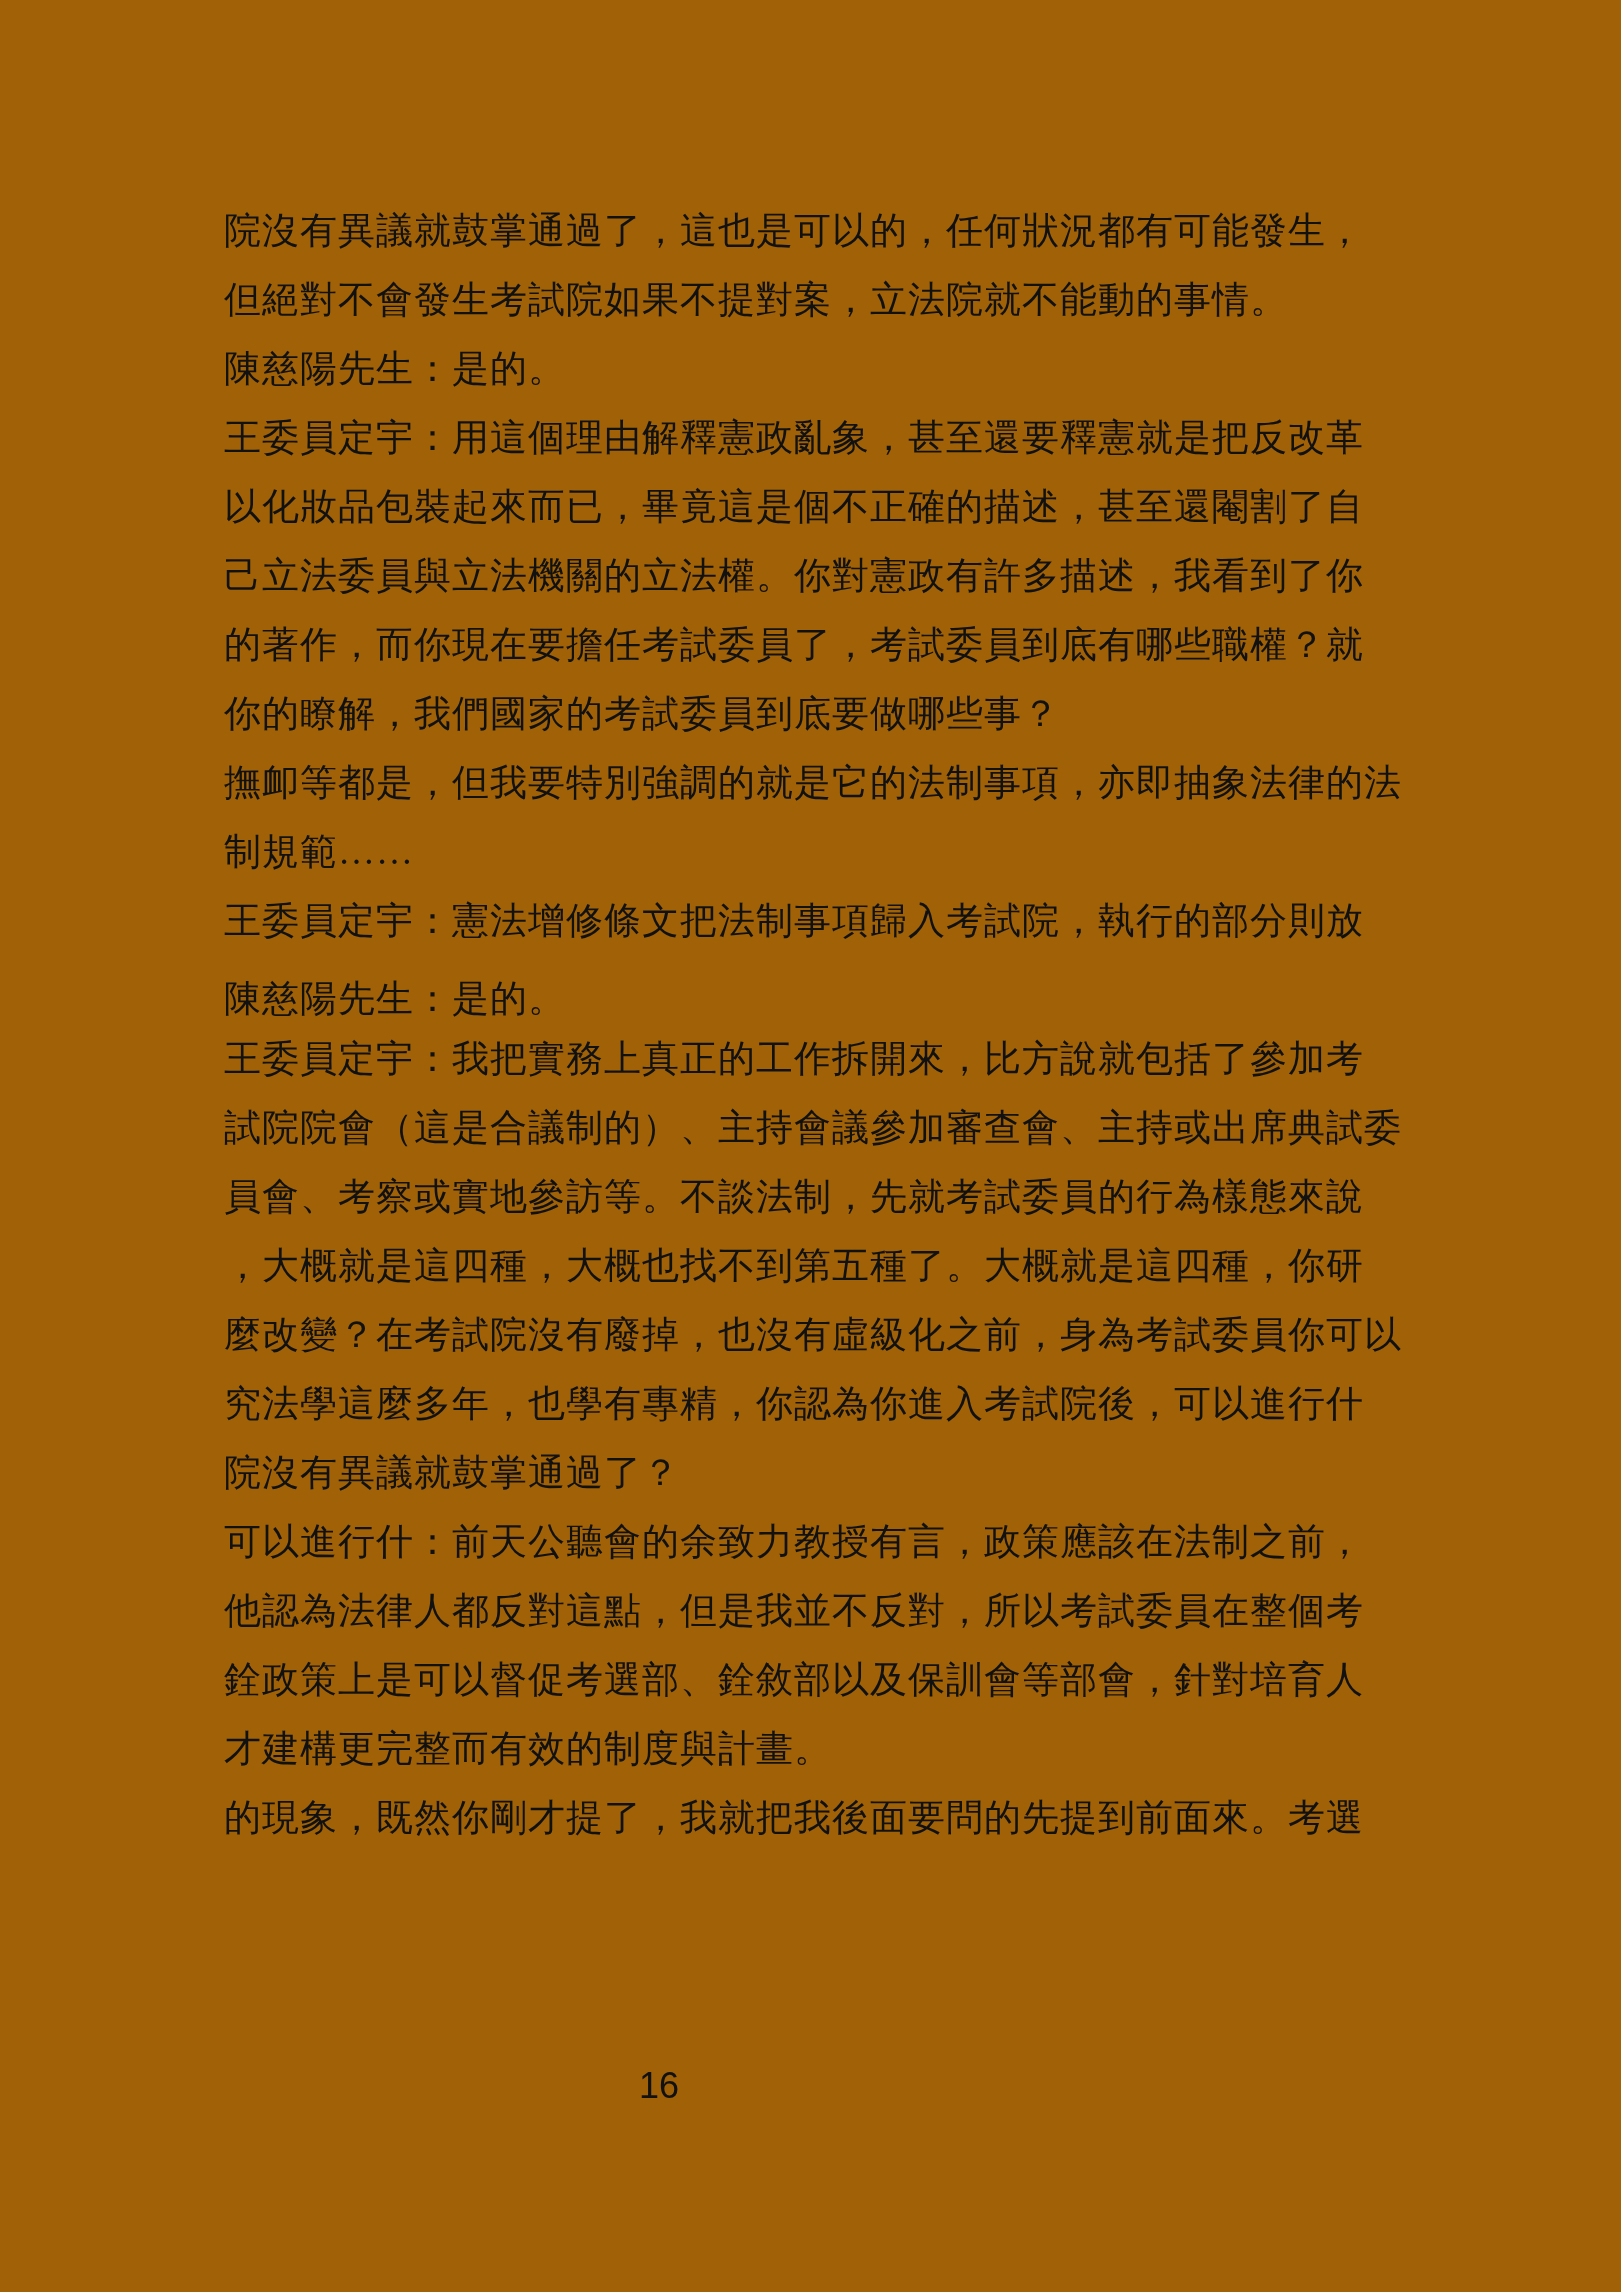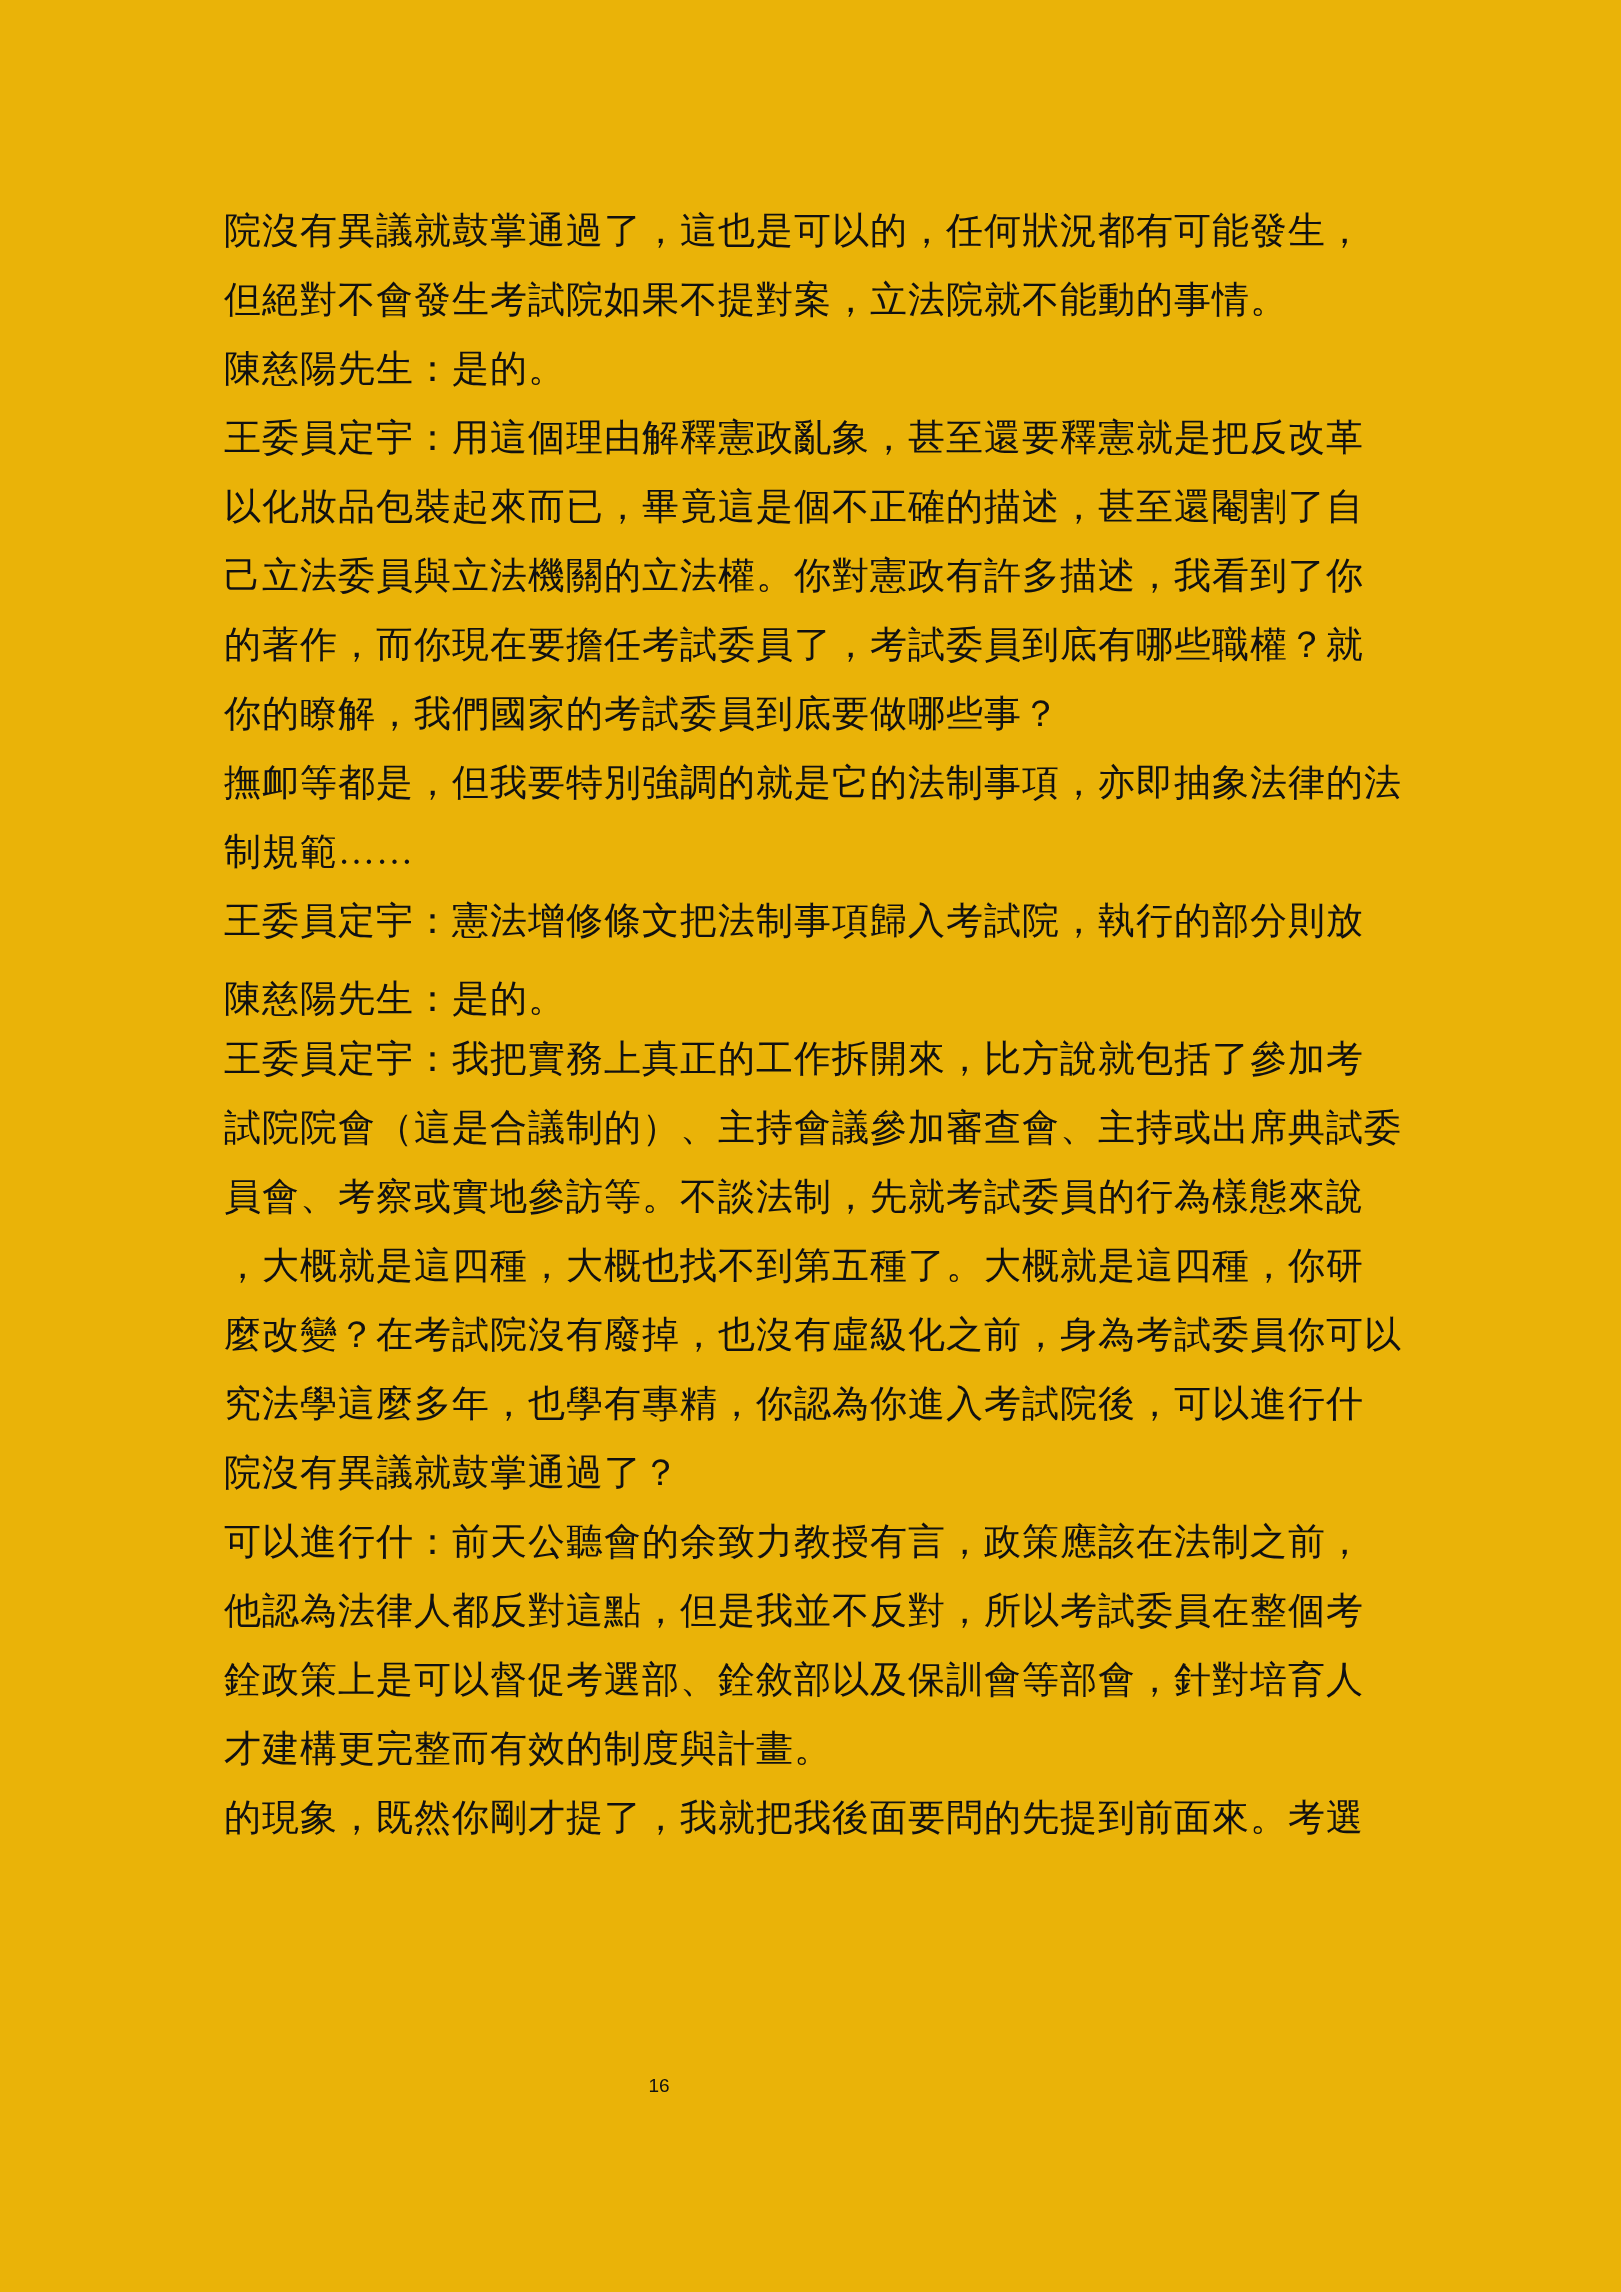--- a/index.html
+++ b/index.html
@@ -18,7 +18,7 @@
   .doc-page {
     position: absolute;
     inset: 0;
-    background: #eab308;
+    background: #a16207;
   }
   .text-block {
     position: absolute;

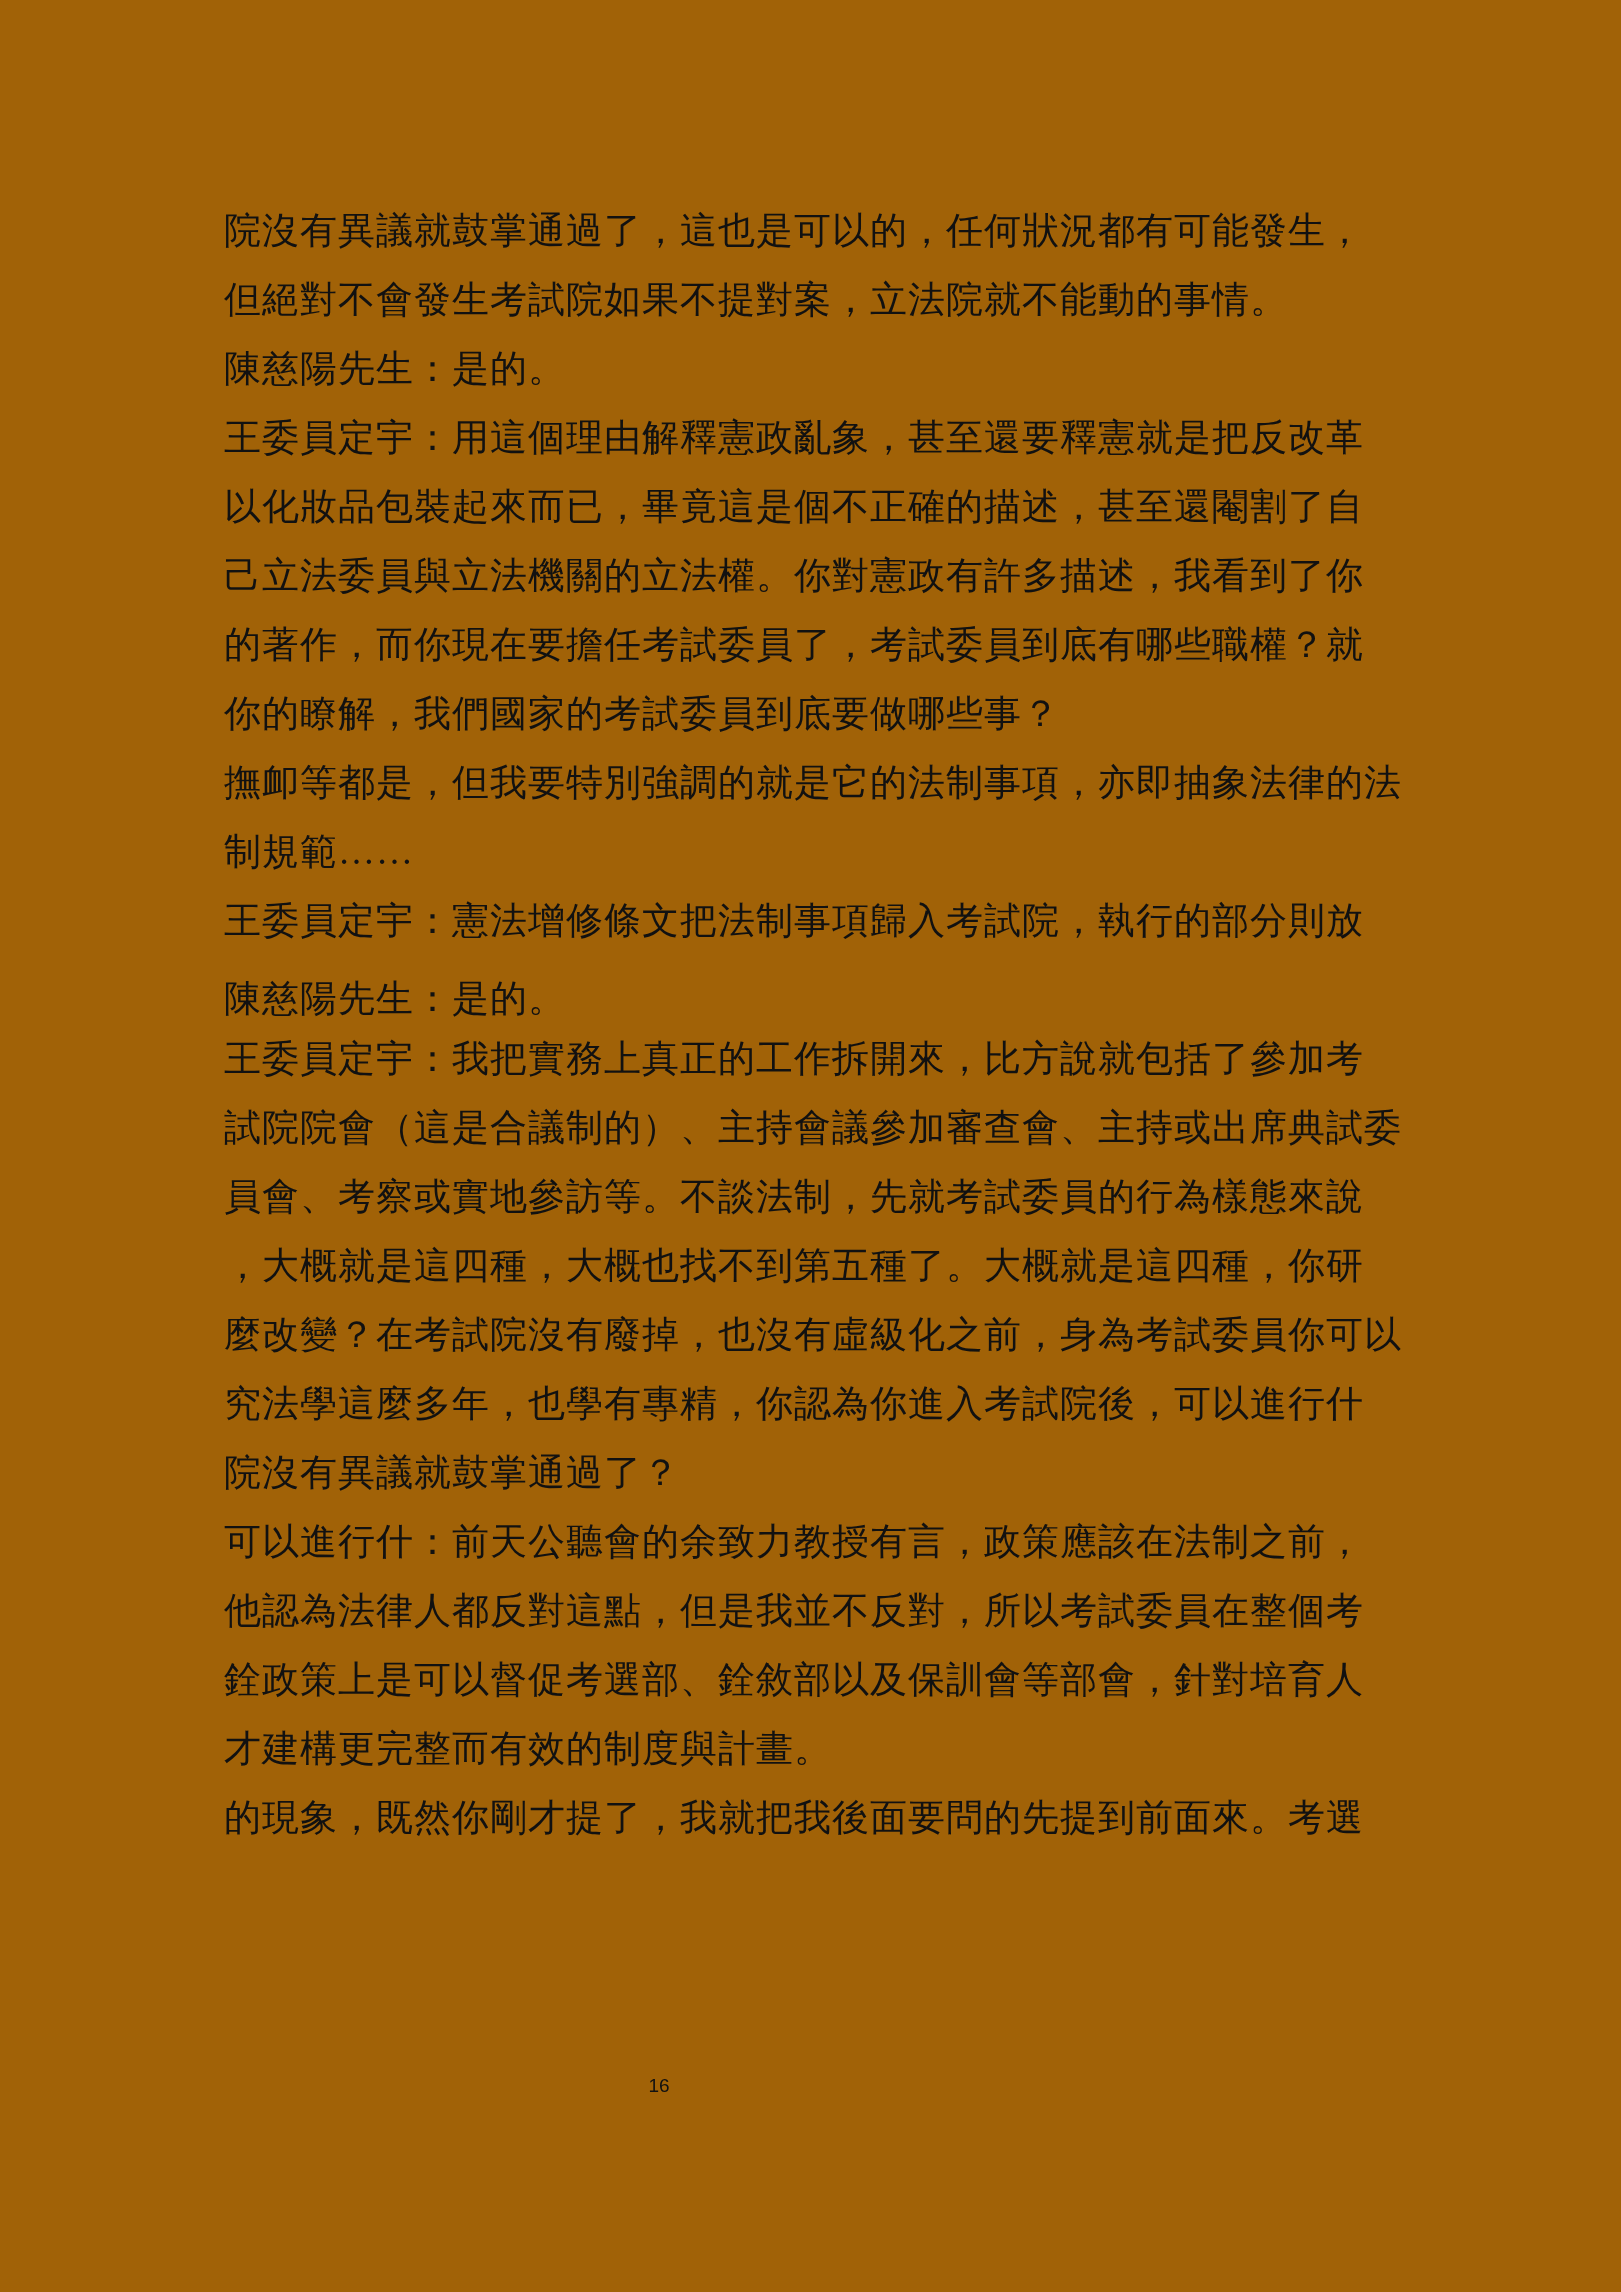--- a/index.html
+++ b/index.html
@@ -45,7 +45,7 @@
     left: 0;
     width: 1318px;
     text-align: center;
-    font-size: 19px;
+    font-size: 36px;
     line-height: 43px;
     letter-spacing: 0;
     color: #111111;

